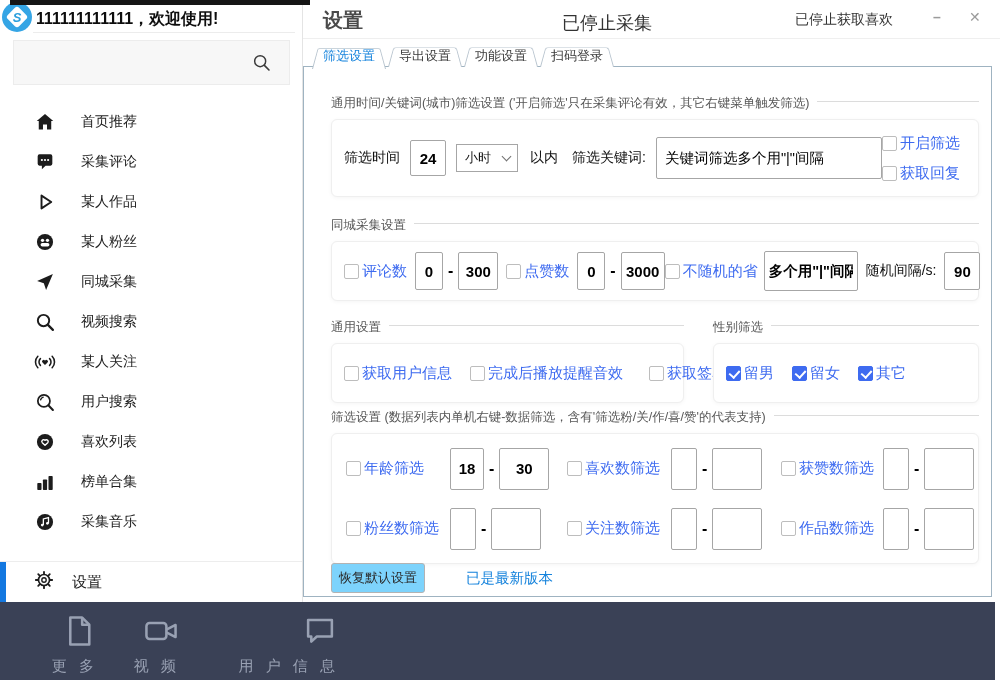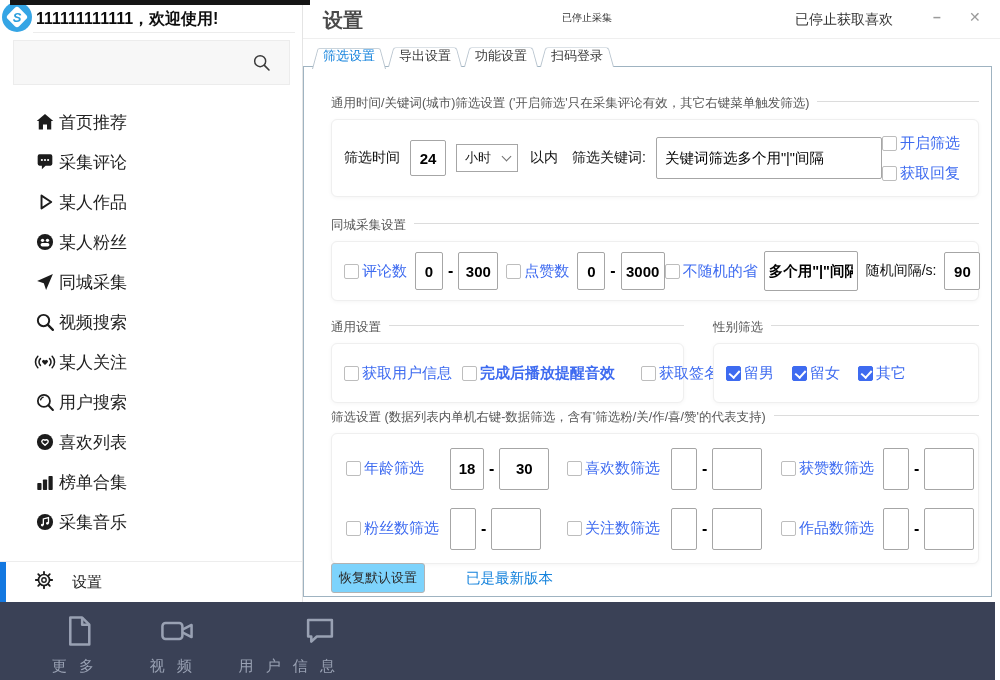--- a/index.html
+++ b/index.html
@@ -39,7 +39,7 @@
   .main { position:absolute; left:303px; top:0; width:697px; height:602px; background:#fff; }
   .main-header { position:relative; height:39px; border-bottom:1px solid #efefef; }
   .page-title { position:absolute; left:20px; top:7px; font-size:20px; font-weight:bold; color:#4a4a4a; }
-  .status-collect { position:absolute; left:259px; top:11px; font-size:10px; color:#333; }
+  .status-collect { position:absolute; left:259px; top:11px; font-size:18px; color:#333; }
   .status-likes { position:absolute; left:492px; top:11px; font-size:14px; color:#333; }
   .win-btn { position:absolute; top:9px; font-size:14px; color:#9b9b9b; cursor:default; }
   .win-min { left:630px; font-weight:bold; }

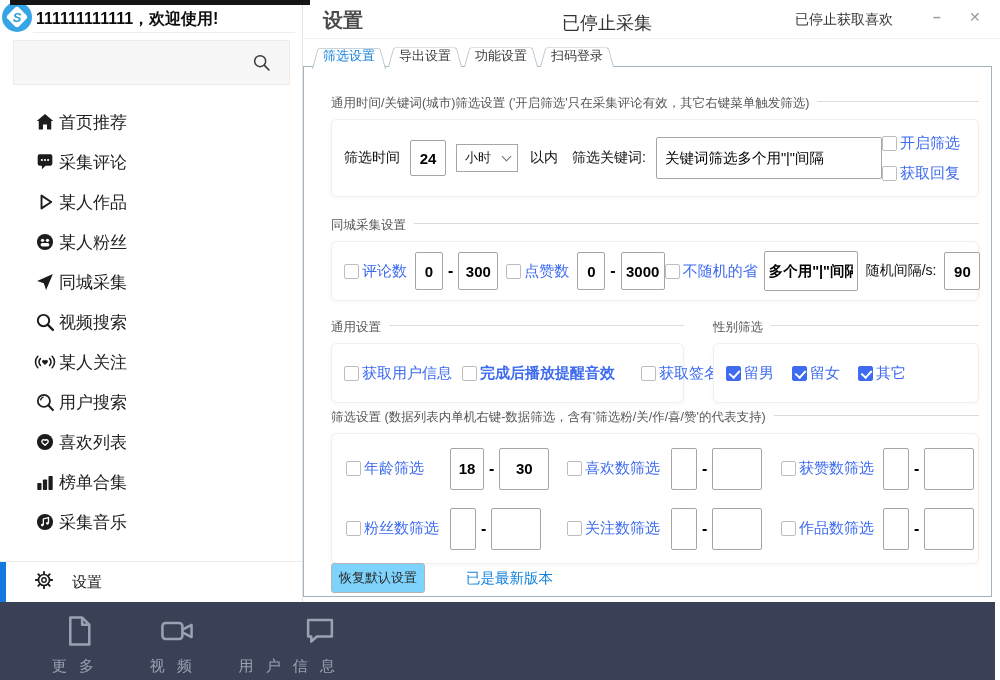--- a/index.html
+++ b/index.html
@@ -22,7 +22,7 @@
   .menu { position:absolute; left:0; top:102px; width:100%; list-style:none; }
   .menu-item { height:40px; display:flex; align-items:center; padding-left:33px; cursor:default; }
   .menu-item .mi-icon { width:24px; height:24px; display:flex; align-items:center; justify-content:center; }
-  .menu-item .mi-label { margin-left:2px; font-size:17px; color:#222; }
+  .menu-item .mi-label { margin-left:24px; font-size:14px; color:#222; }
   .settings-item { position:absolute; left:0; top:561px; width:100%; height:41px; border-top:1px solid #ededed; display:flex; align-items:center; padding-left:33px; background:#fff; }
   .settings-item::before { content:""; position:absolute; left:0; top:0; width:6px; height:100%; background:#1478e0; }
   .settings-item .mi-label { margin-left:17px; font-size:15px; color:#222; }

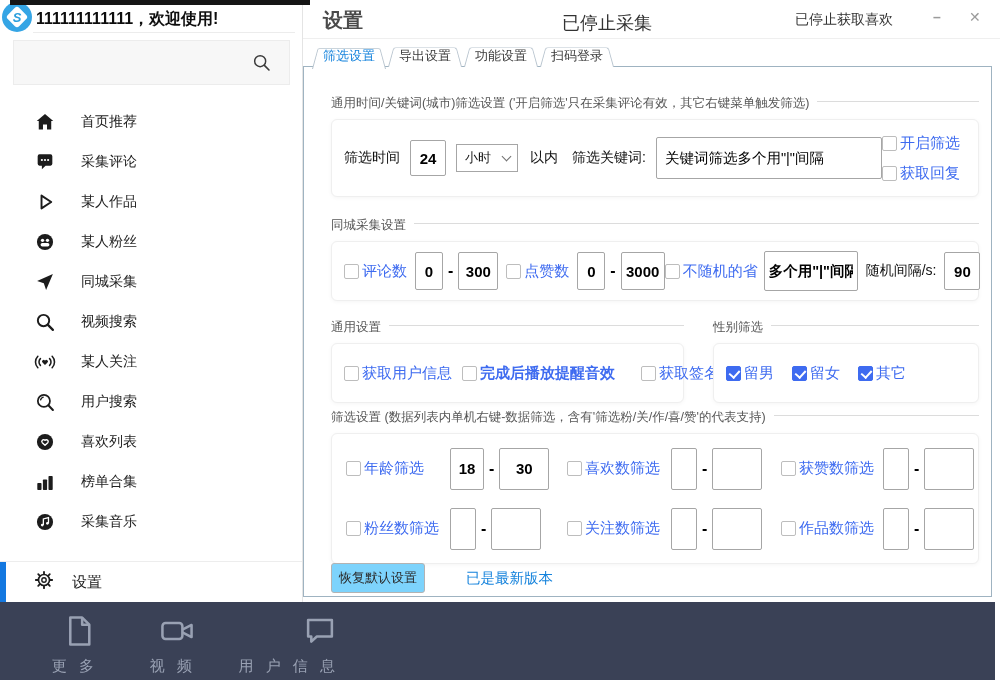--- a/index.html
+++ b/index.html
@@ -339,7 +339,7 @@
           <span class="box"></span>
           <span class="cb-label">获取用户信息</span>
         </span>
-        <span class="cb" style="margin-left:10px;font-weight:bold;">
+        <span class="cb" style="margin-left:18px;">
           <span class="box"></span>
           <span class="cb-label">完成后播放提醒音效</span>
         </span>

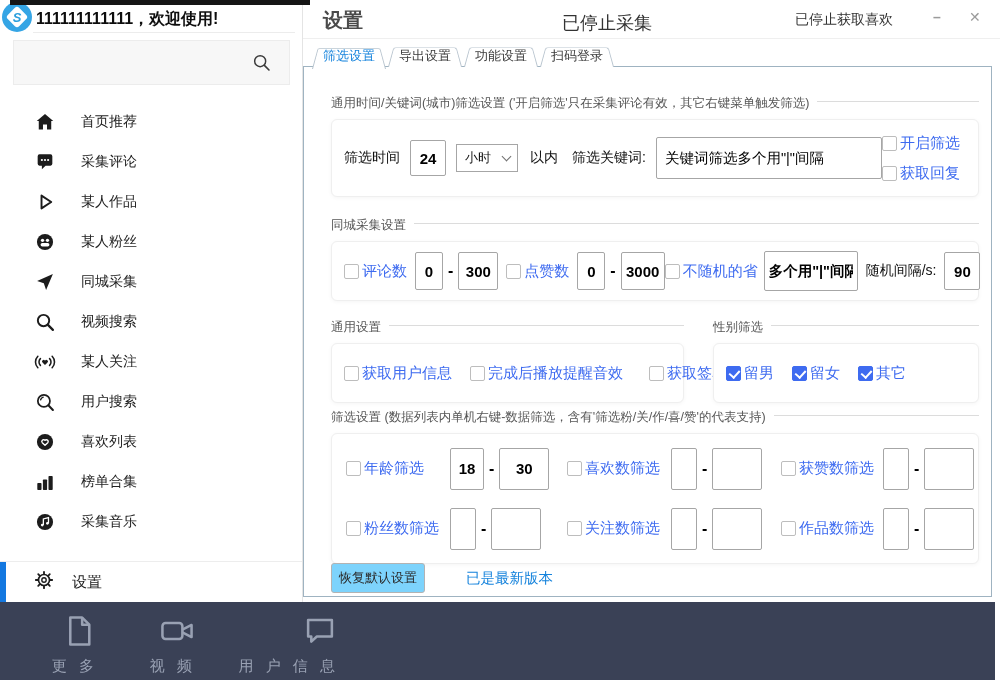--- a/index.html
+++ b/index.html
@@ -32,7 +32,7 @@
   .bb-item { position:absolute; top:10px; text-align:right; color:#99a1b3; }
   .bb-item .bb-label { display:block; margin-top:3px; font-size:15px; letter-spacing:4px; white-space:nowrap; }
   .bb-more { left:28px; width:70px; }
-  .bb-video { left:124px; width:72px; }
+  .bb-video { left:108px; width:72px; }
   .bb-user { left:229px; width:110px; }
 
   

